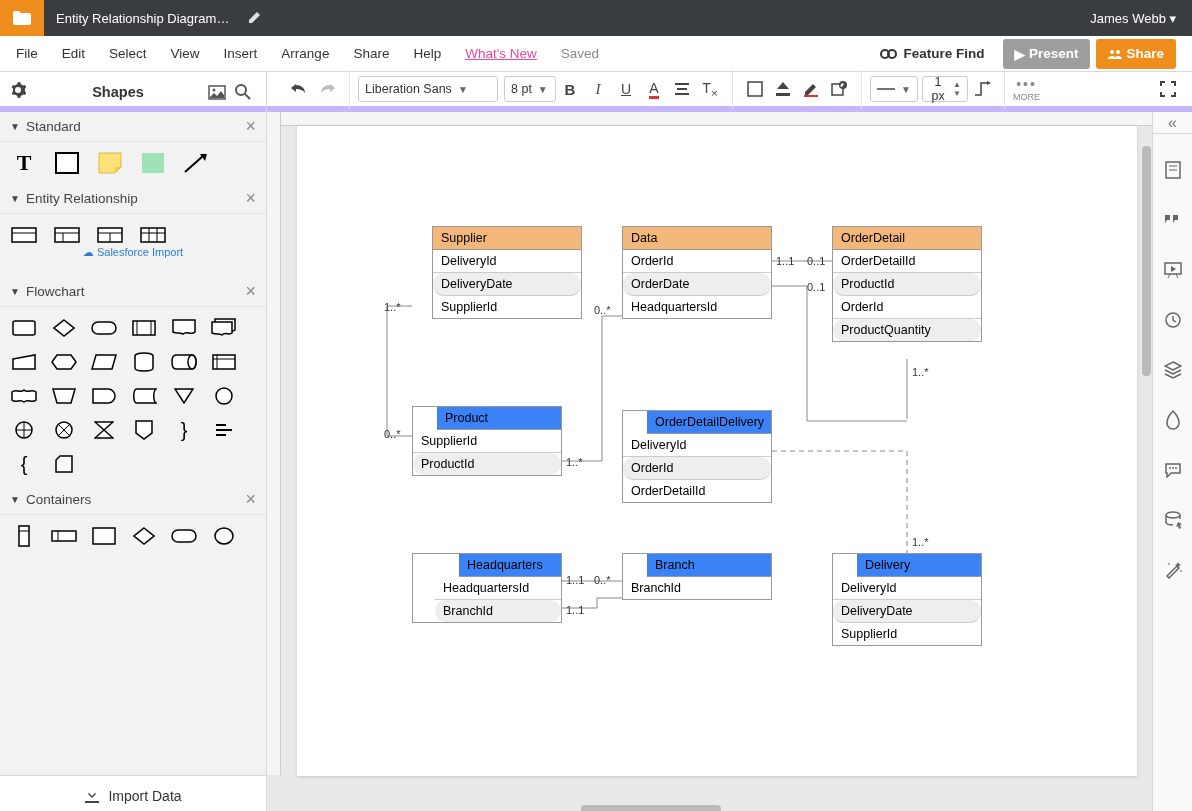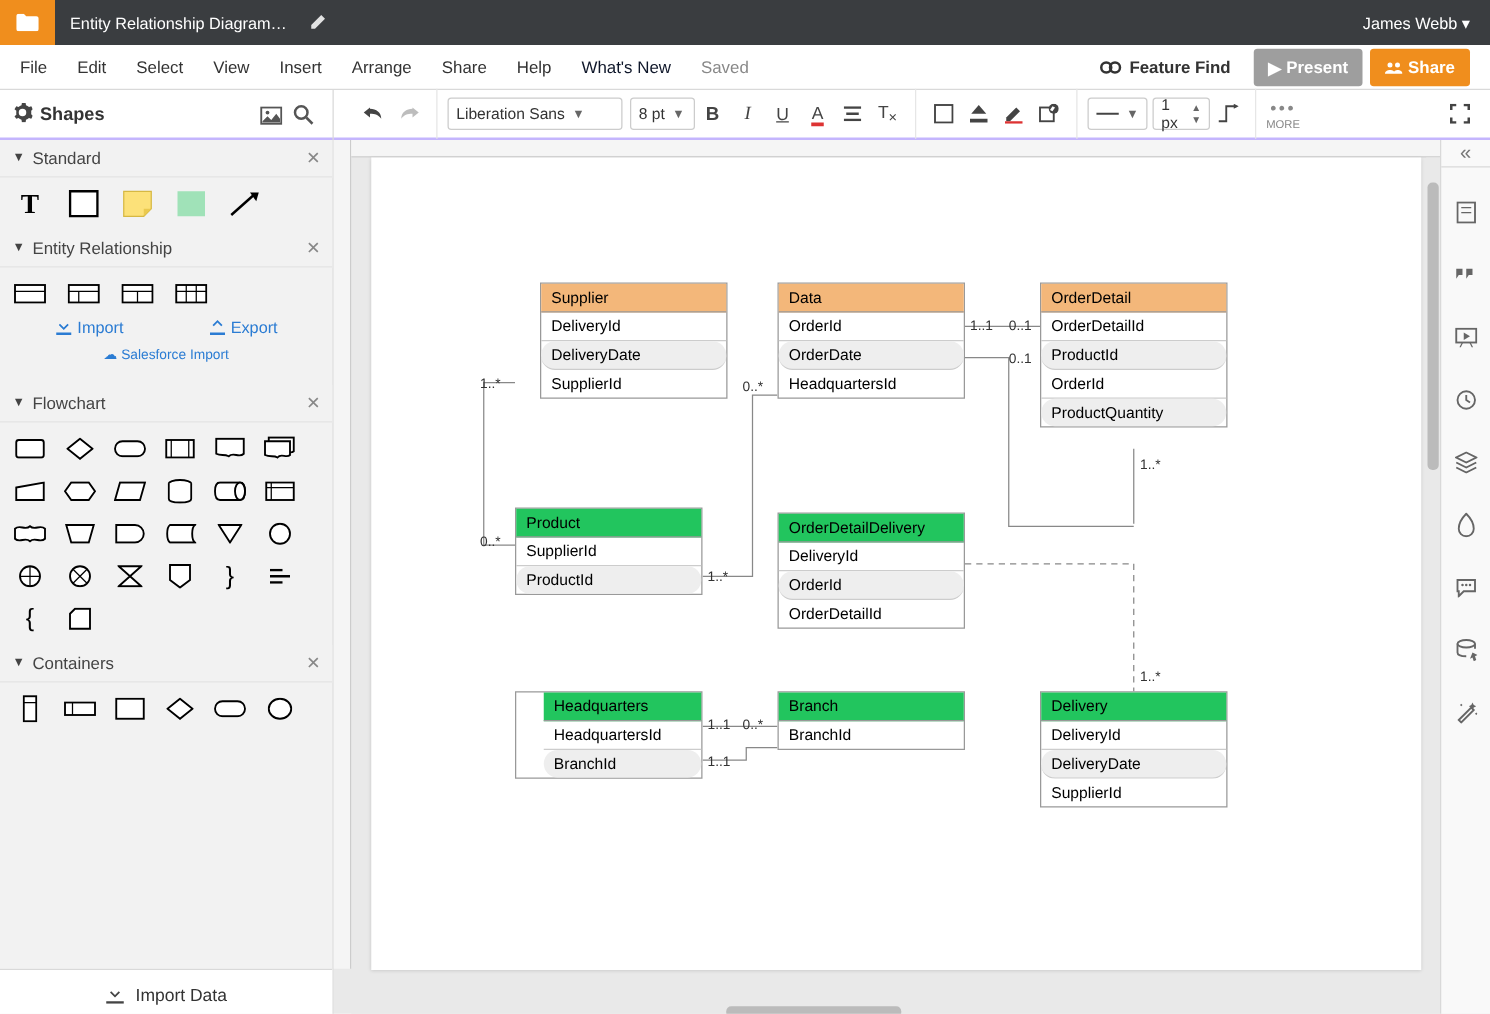--- a/index.html
+++ b/index.html
@@ -12,7 +12,7 @@
 .titlebar .user { padding:0 16px; }
 .menubar { height:36px; border-bottom:1px solid #d9d9d9; display:flex; align-items:center; padding:0 16px; font-size:13.5px; color:#333; }
 .menubar .mitem { margin-right:24px; cursor:pointer; }
-.menubar .mitem.link { color:#0f172a; }
+.menubar .mitem.link { color:#ec4899; text-decoration:underline; }
 .menubar .mitem.muted { color:#888; }
 .menubar .mspacer { flex:1; }
 .menubar .ffind { display:flex; align-items:center; color:#333; font-weight:600; margin-right:12px; cursor:pointer; }

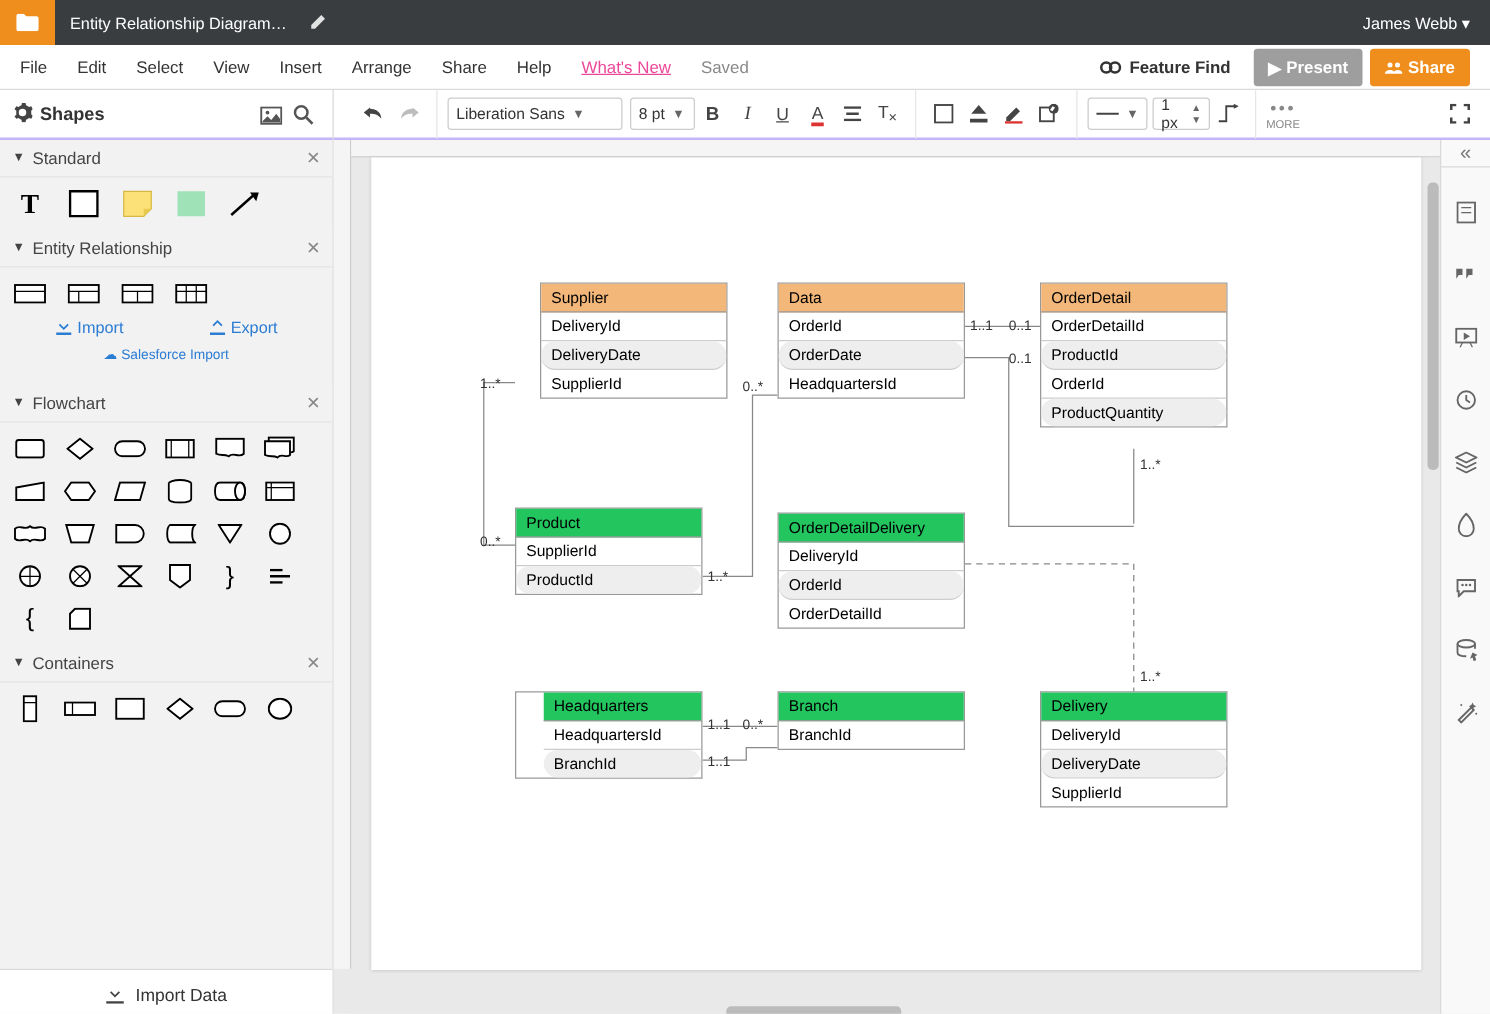--- a/index.html
+++ b/index.html
@@ -20,7 +20,7 @@
 .menubar .btn { height:30px; padding:0 12px; border-radius:3px; display:flex; align-items:center; font-size:13.5px; font-weight:600; cursor:pointer; margin-left:6px; }
 .menubar .btn.present { background:#9e9e9e; color:#fff; }
 .menubar .btn.share { background:#f08e1d; color:#fff; }
-.toolbar-row { height:40px; border-bottom:2px solid #c4b5fd; display:flex; }
+.toolbar-row { height:40px; border-bottom:6px solid #c4b5fd; display:flex;text-align:center; }
 .shapes-head { width:267px; height:40px; border-right:1px solid #d9d9d9; display:flex; align-items:center; padding:0 10px; color:#333; }
 .shapes-head .gear { margin-right:6px; }
 .shapes-head .title { font-size:14.5px; font-weight:600; flex:1; }

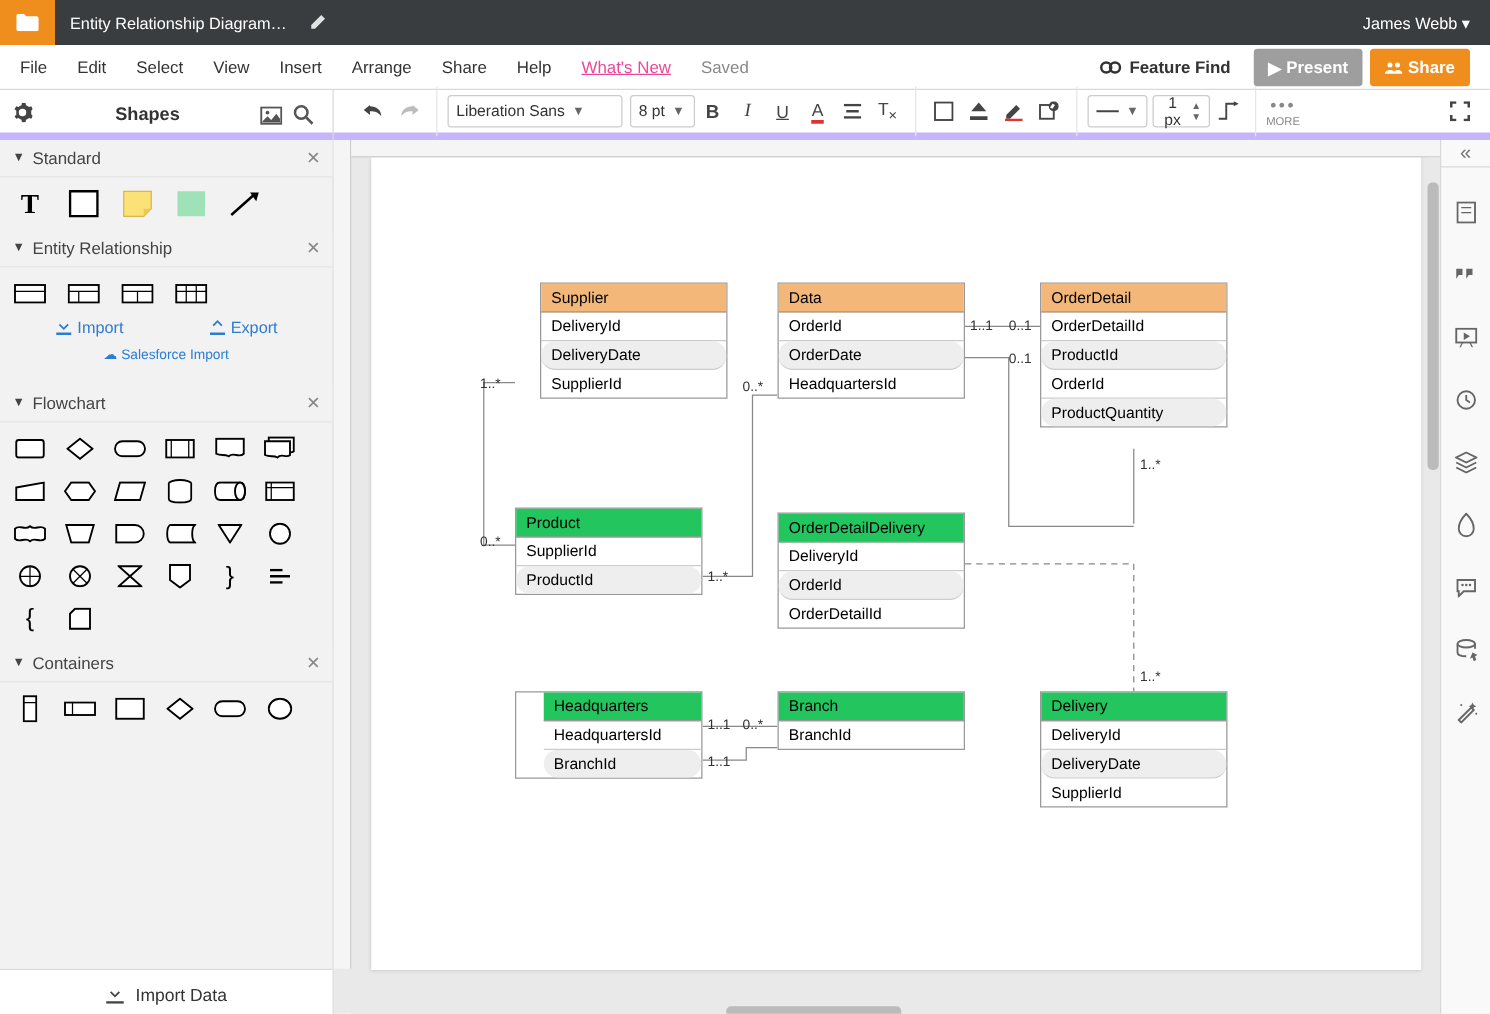--- a/index.html
+++ b/index.html
@@ -308,22 +308,6 @@
             </svg>
           </div>
       </div>
-      <div class="import-row">
-        <span>
-            <svg width="14" height="12">
-              <path fill="#2b7cd3" d="M7 0v6L4 3 3 4l4 4 4-4-1-1-3 3V0z"></path>
-              <rect x="1" y="10" width="12" height="2" fill="#2b7cd3"></rect>
-            </svg>
-            <span>Import</span>
-          </span>
-        <span>
-            <svg width="14" height="12">
-              <path fill="#2b7cd3" d="M7 8V2l3 3 1-1-4-4-4 4 1 1 3-3v6z"></path>
-              <rect x="1" y="10" width="12" height="2" fill="#2b7cd3"></rect>
-            </svg>
-            <span>Export</span>
-          </span>
-      </div>
       <div class="sf-row">☁ <span>Salesforce Import</span></div>
     </div>
 

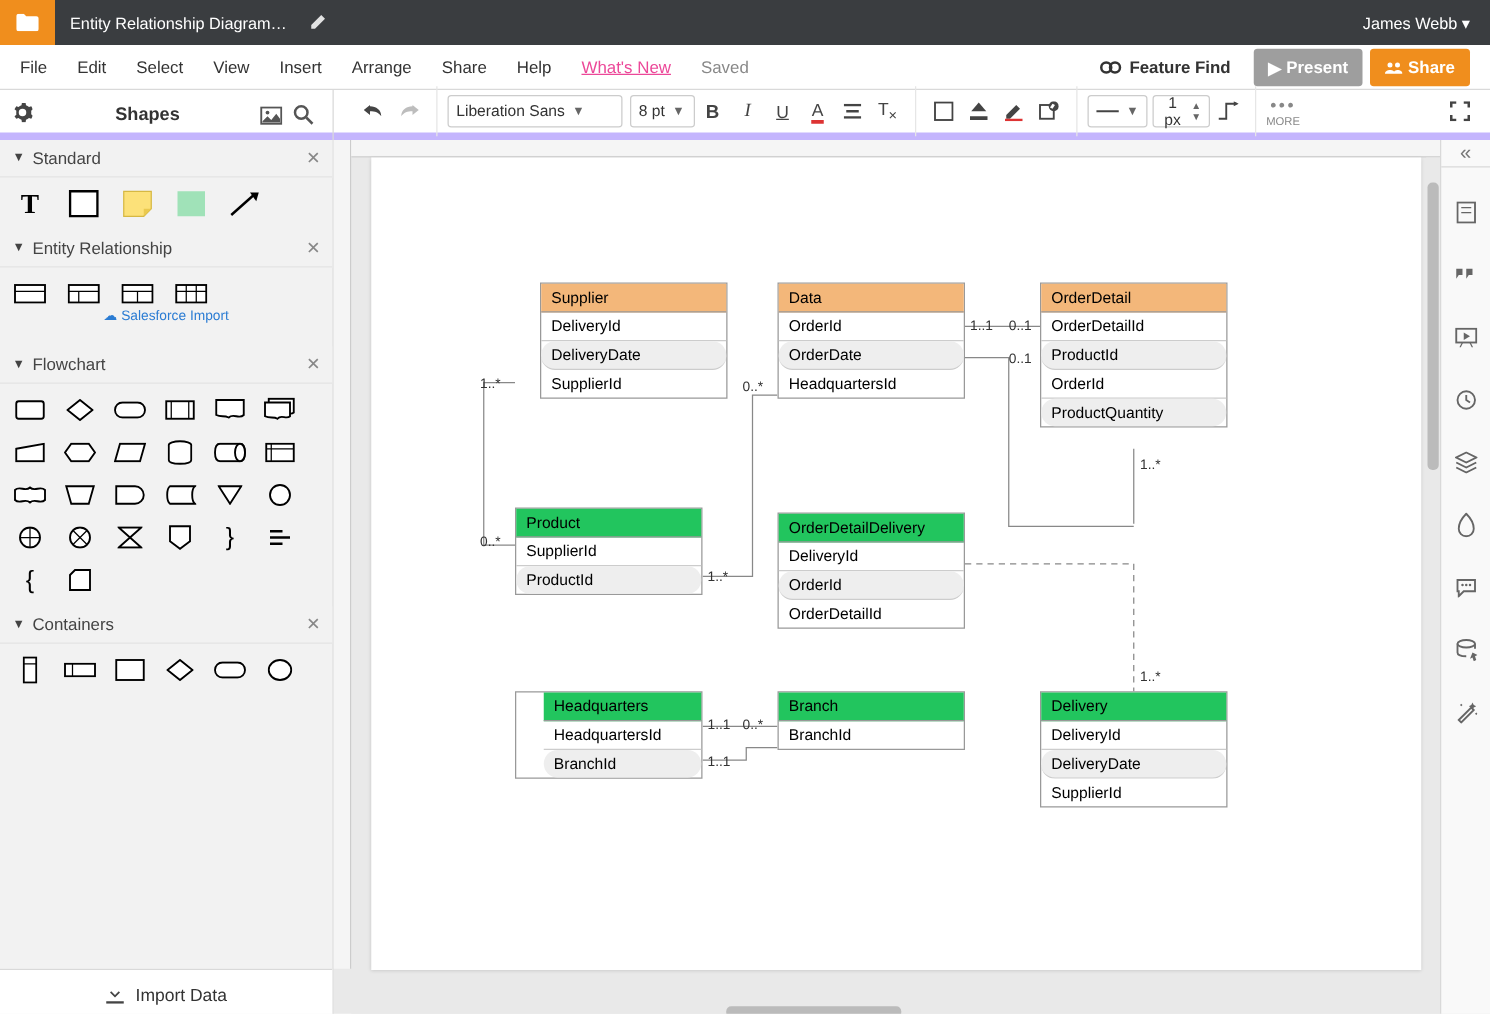--- a/index.html
+++ b/index.html
@@ -49,7 +49,7 @@
 .page { position:absolute; left:30px; top:14px; width:840px; height:650px; background:#fff; box-shadow:0 1px 3px rgba(0,0,0,.15); }
 .entity { position:absolute; border:1px solid #999; background:#fff; font-size:12.5px; }
 .entity .ehdr { background:#f3b77a; padding:4px 8px; border-bottom:1px solid #999; }
-.entity .ehdr.light { background:#22c55e; }
+.entity .ehdr.light { background:#3b82f6;margin-left:24px; }
 .entity .erow { padding:4px 8px; border-bottom:1px solid #ccc; }
 .entity .erow:last-child { border-bottom:none; }
 .entity .erow.alt { background:#eee;border-radius:11px; }

